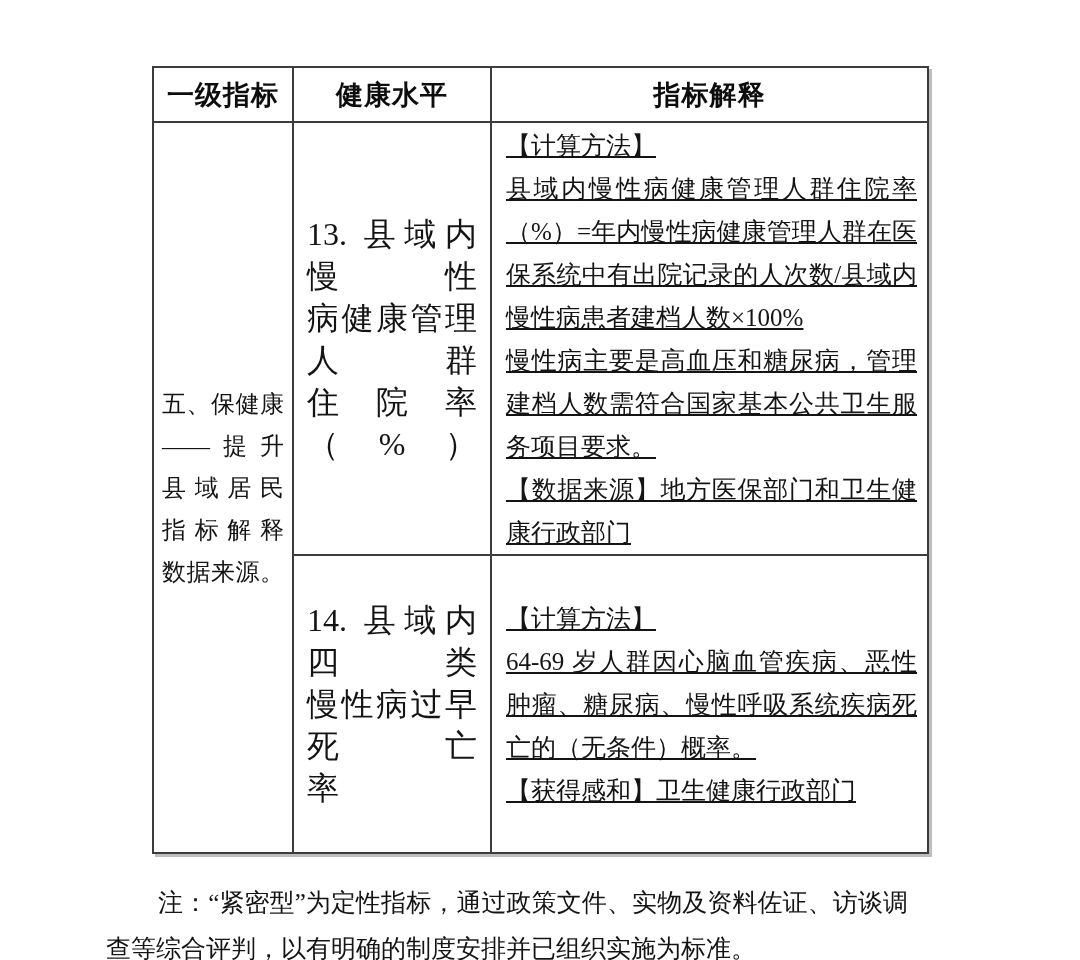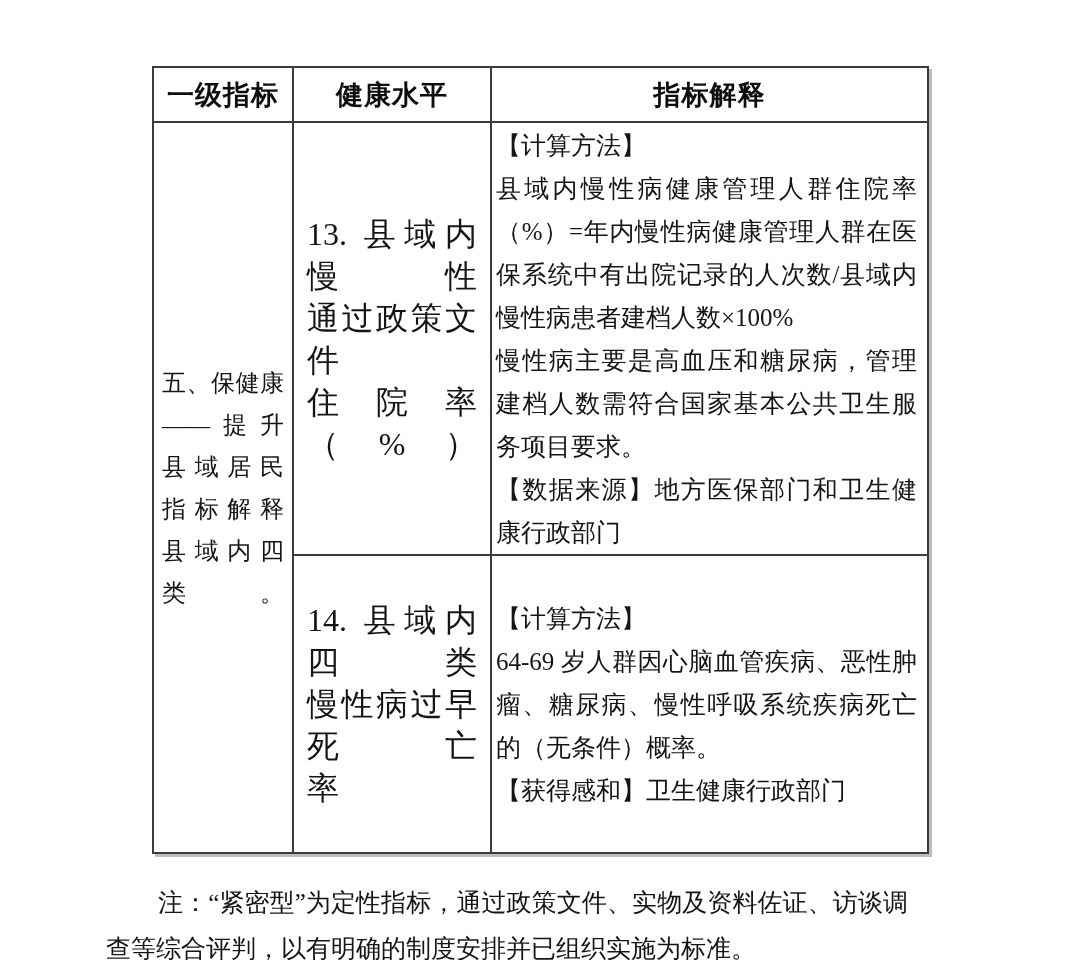--- a/index.html
+++ b/index.html
@@ -54,9 +54,10 @@
     line-height: 42px;
   }
   td.c3 {
-    padding: 0 10px 0 4px;
+    padding: 0 10px 0 14px;
     font-size: 25px;
     line-height: 43px;
+    text-decoration: underline;
   }
   .justify-lines .line {
     text-align: justify;

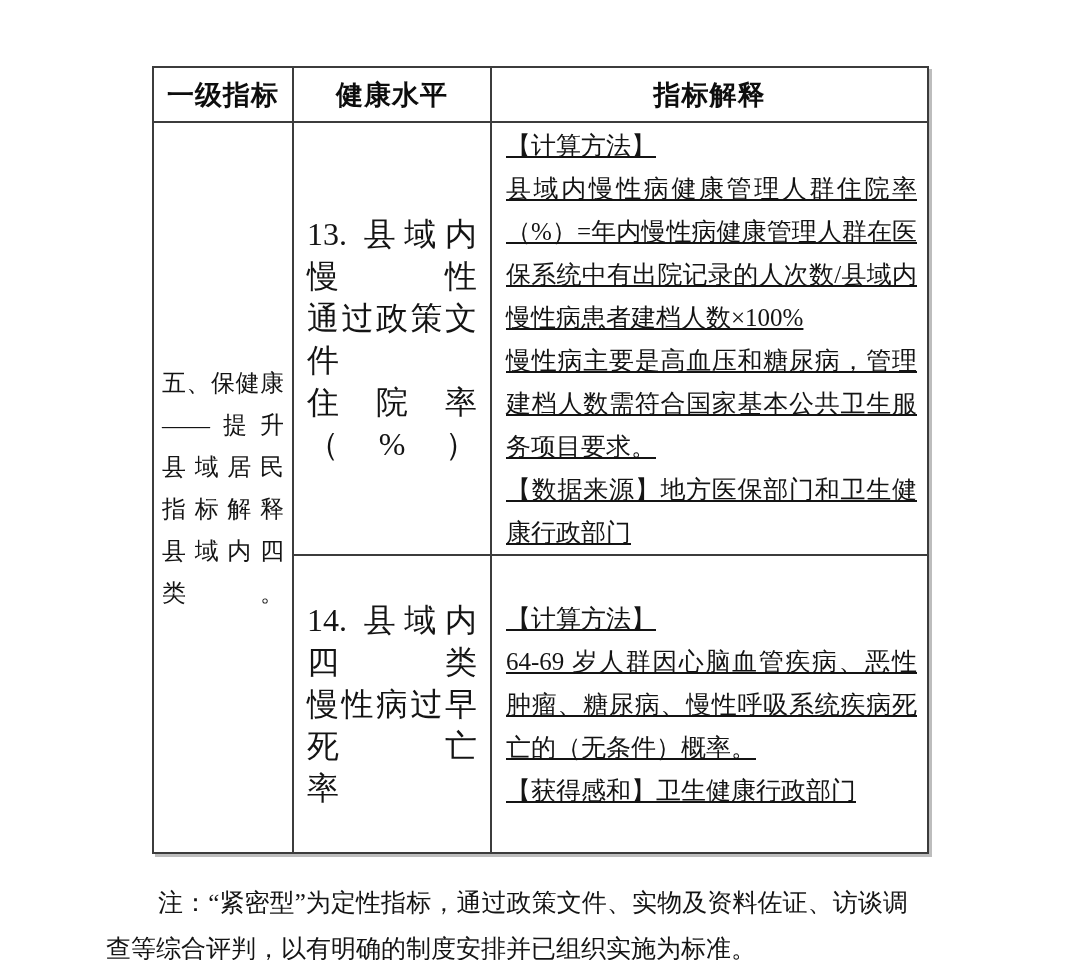--- a/index.html
+++ b/index.html
@@ -111,7 +111,7 @@
           </td>
         <td class="c2 justify-lines">
             <div class="line">13. 县域内慢性</div>
-            <div class="line">通过政策文件</div>
+            <div class="line">病健康管理人群</div>
             <div class="line">住院率（%）</div>
           </td>
         <td class="c3">

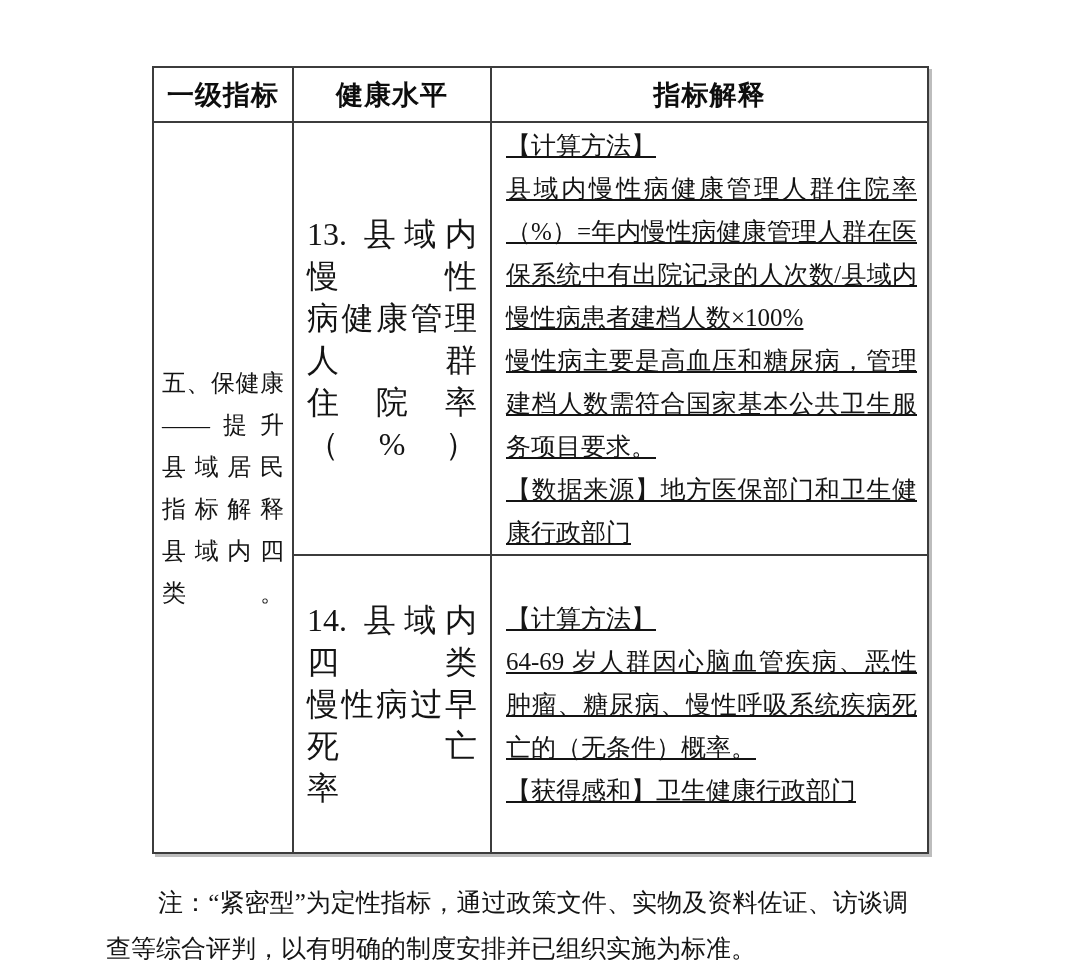--- a/index.html
+++ b/index.html
@@ -107,7 +107,7 @@
             <div class="line">——提升</div>
             <div class="line">县域居民</div>
             <div class="line">指标解释</div>
-            <div class="line">县域内四类。</div>
+            <div class="line">数据来源。</div>
           </td>
         <td class="c2 justify-lines">
             <div class="line">13. 县域内慢性</div>

